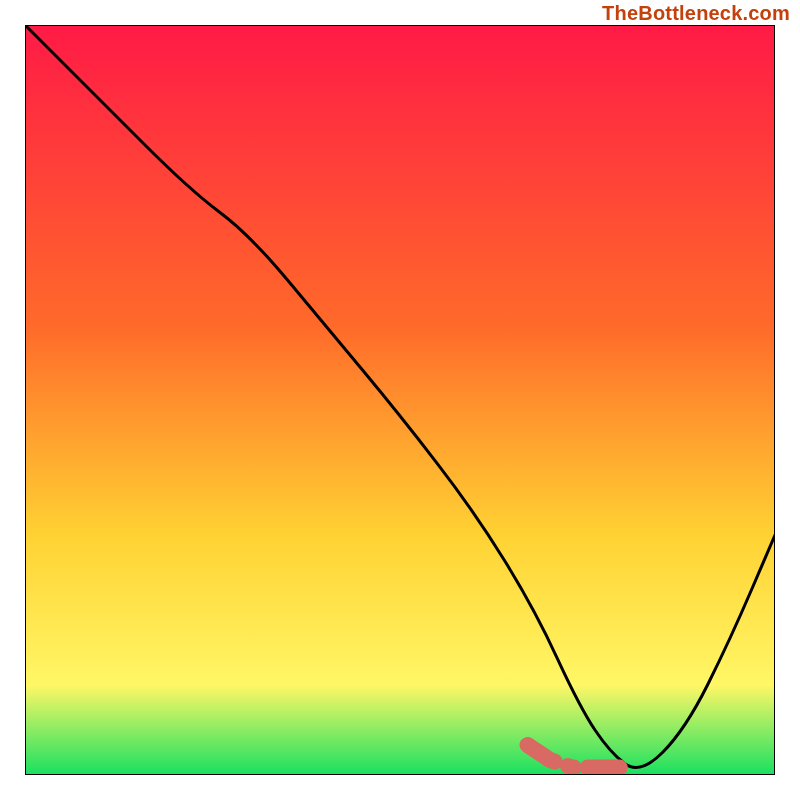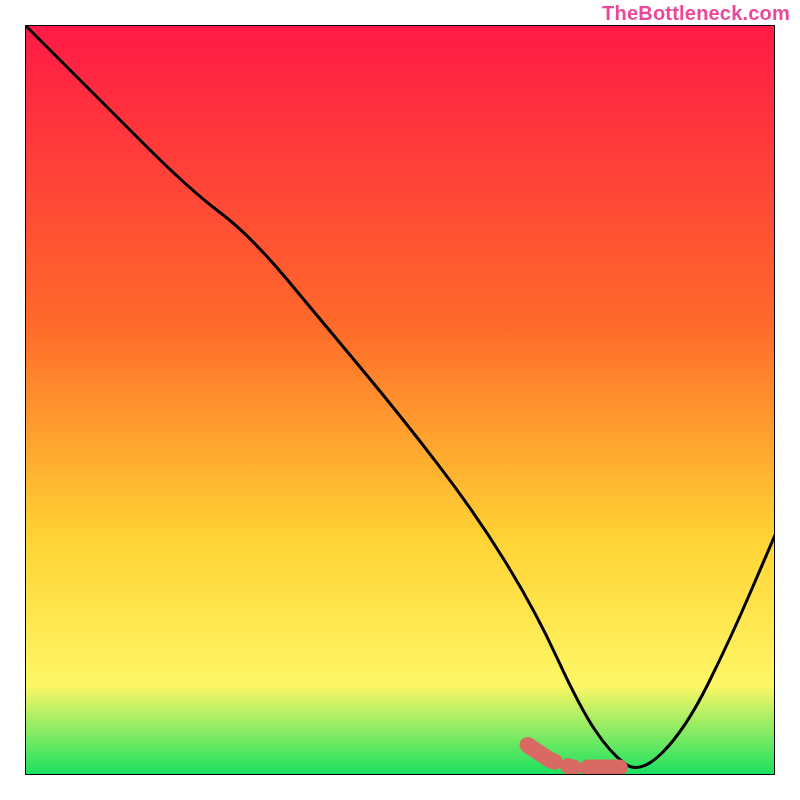--- a/index.html
+++ b/index.html
@@ -21,7 +21,7 @@
     right: 10px;
     font-size: 20px;
     font-weight: 600;
-    color: #ec4899;
+    color: #c2410c;
     letter-spacing: 0.2px;
   }
   svg.plot {

